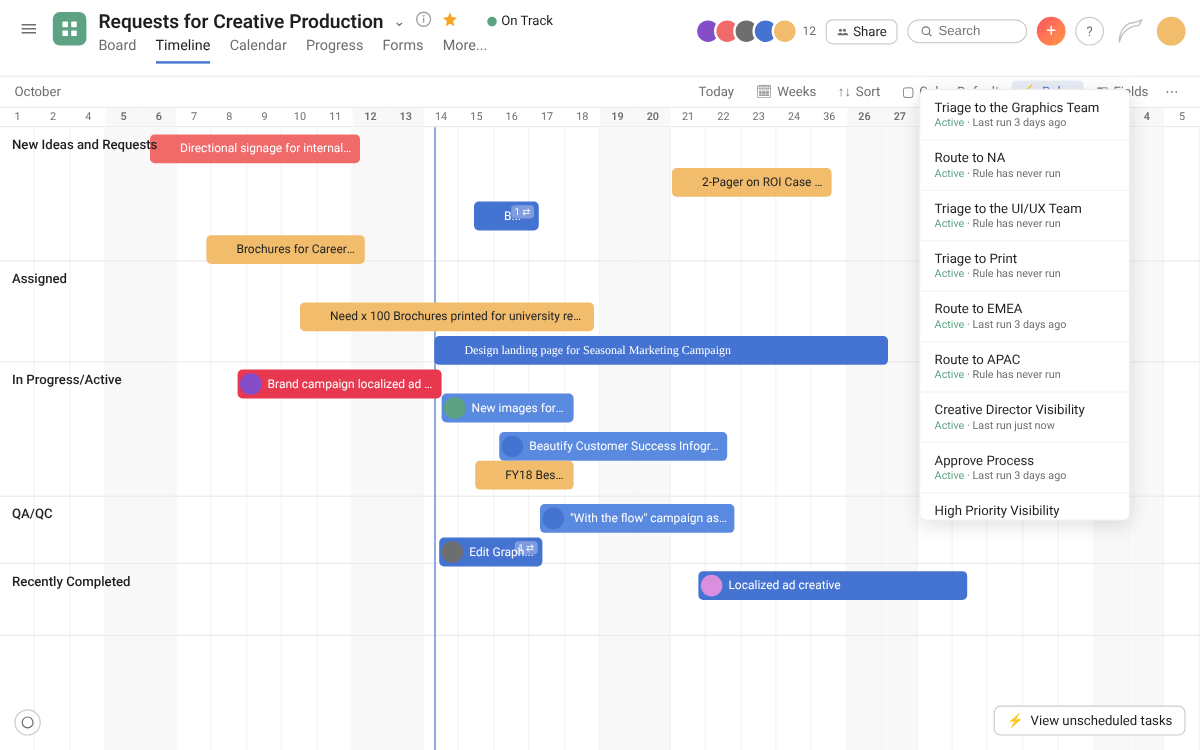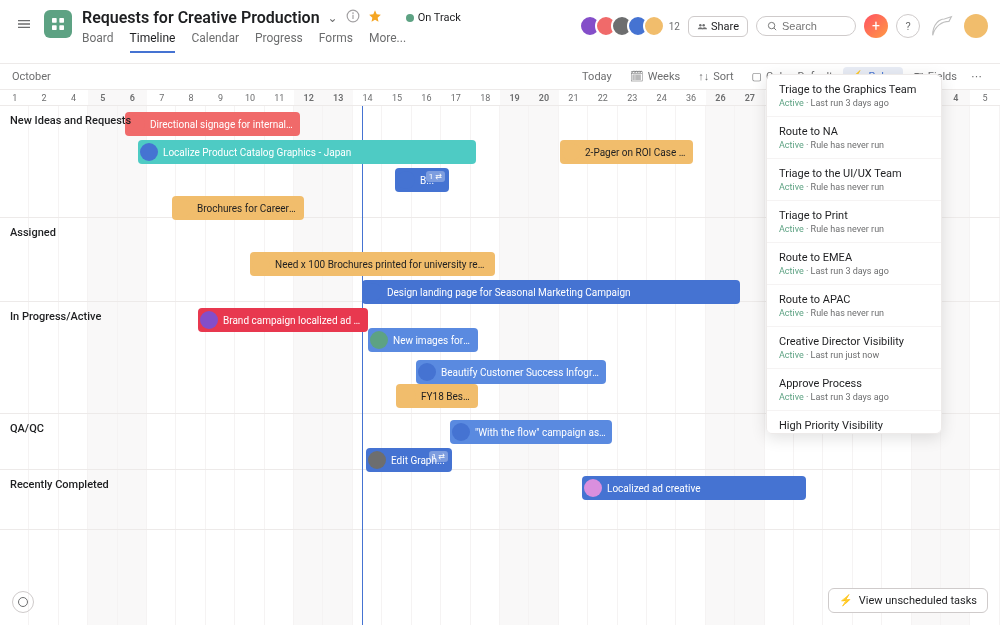--- a/index.html
+++ b/index.html
@@ -271,10 +271,6 @@
           <div class="bav av2"></div>
           <div class="btxt">Directional signage for internal events</div>
         </div>
-        <div class="bar c-teal" style="left: 138px; width: 338px; top: 34px;">
-          <div class="bav av4"></div>
-          <div class="btxt">Localize Product Catalog Graphics - Japan</div>
-        </div>
         <div class="bar c-yellow" style="left: 560px; width: 133px; top: 34px;">
           <div class="bav av5"></div>
           <div class="btxt">2-Pager on ROI Case Study</div>

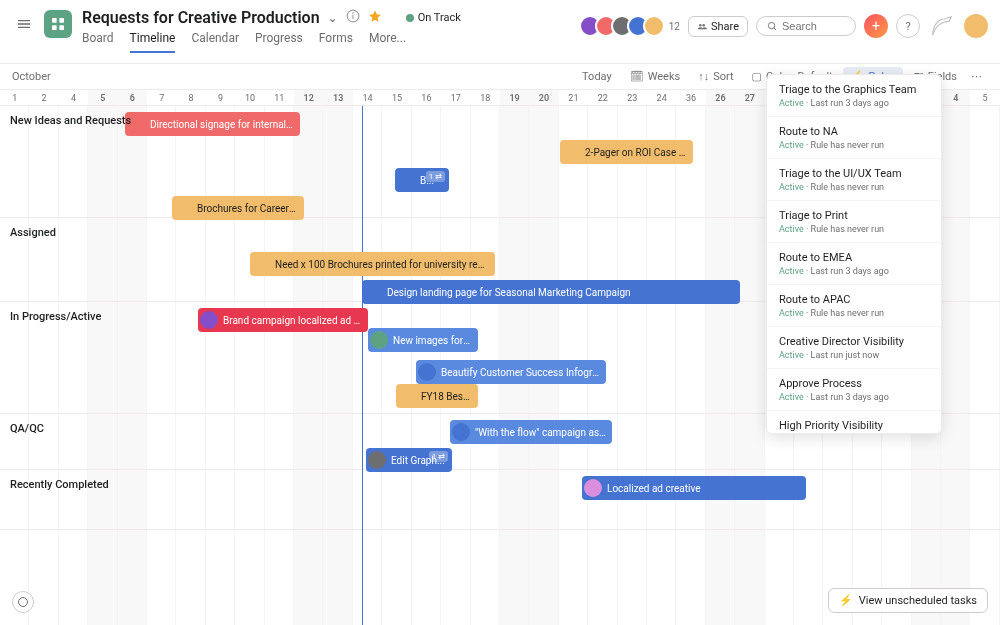--- a/index.html
+++ b/index.html
@@ -291,7 +291,7 @@
           <div class="bav av5"></div>
           <div class="btxt">Need x 100 Brochures printed for university recruiting</div>
         </div>
-        <div class="bar c-blue" style="left: 362px; width: 378px; top: 62px;">
+        <div class="bar c-blue" style="left: 362px; width: 378px; top: 62px; font-family: Liberation Serif, serif;">
           <div class="bav av4"></div>
           <div class="btxt">Design landing page for Seasonal Marketing Campaign</div>
         </div>

